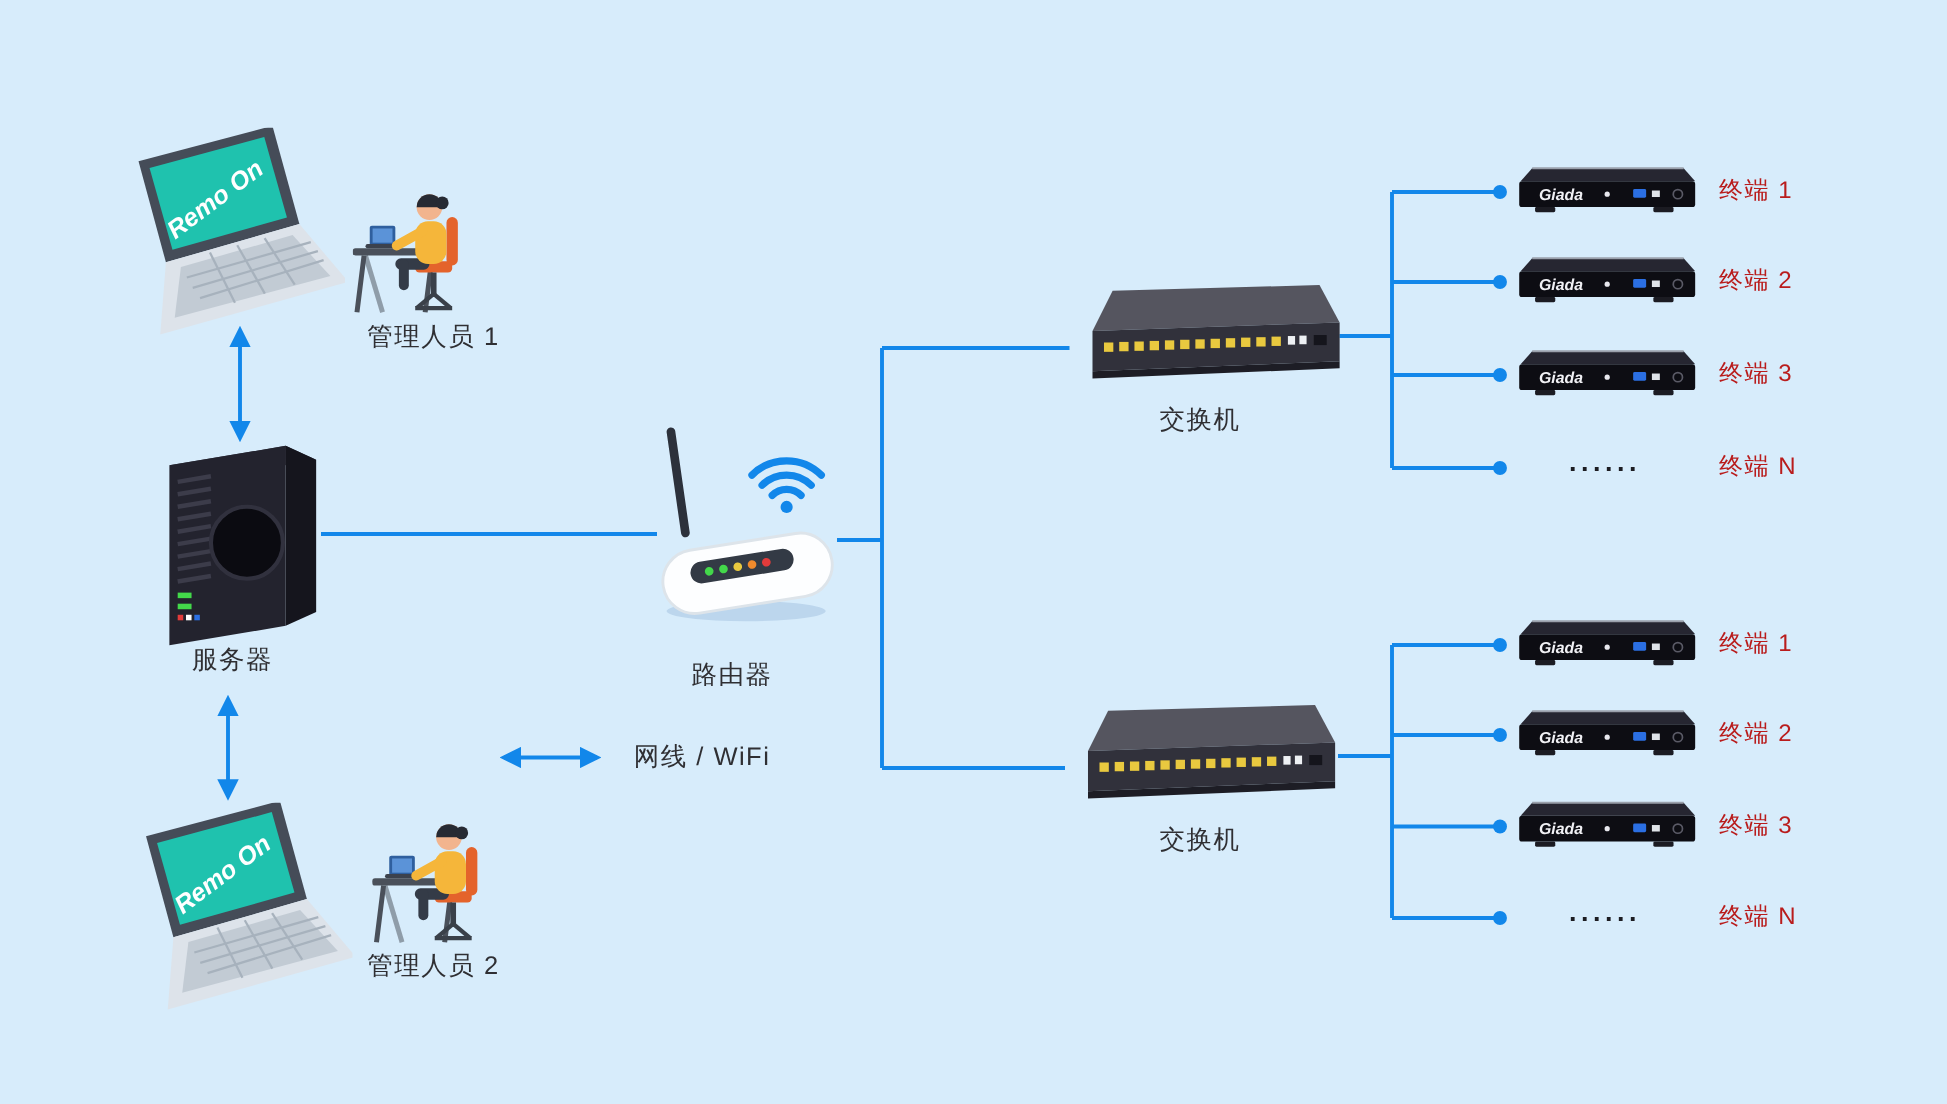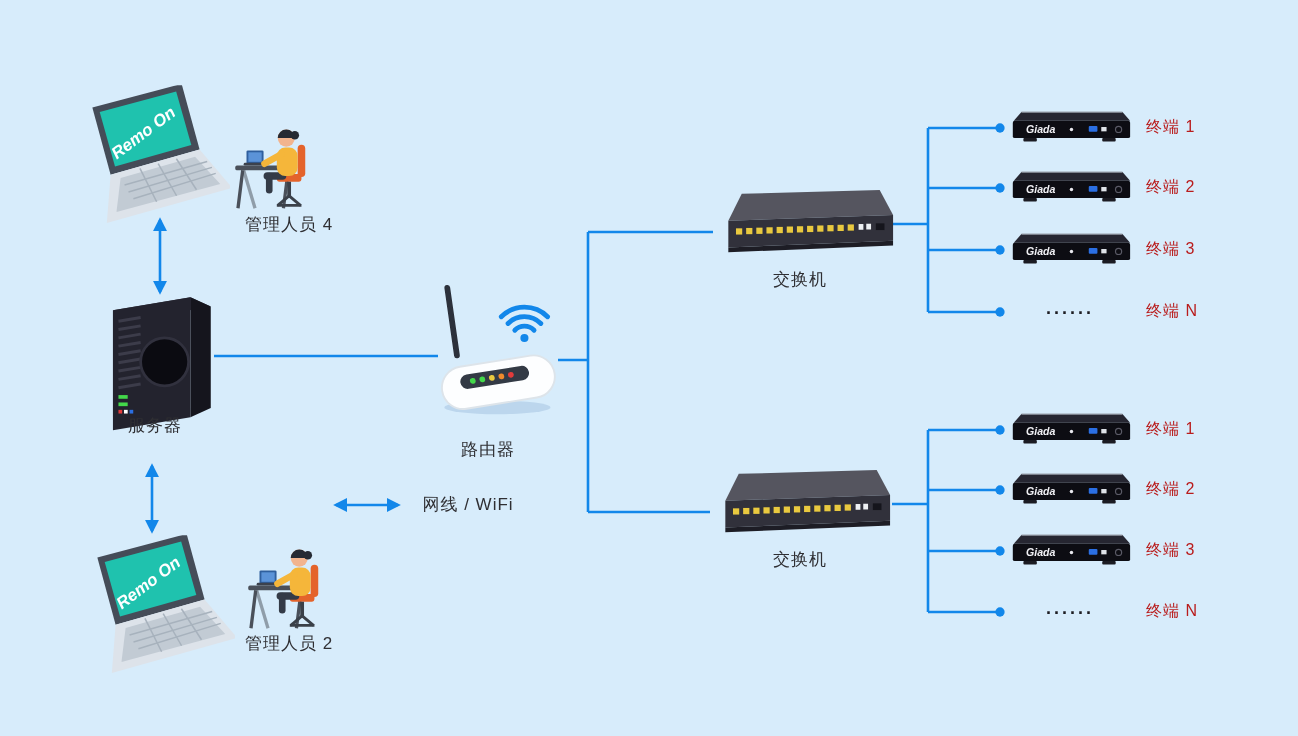--- a/index.html
+++ b/index.html
@@ -182,7 +182,7 @@
         <use href="#sym-person"></use>
       </svg>
   </div>
-  <div class="label" style="left:214px;top:213px;width:150px">管理人员 4</div>
+  <div class="label" style="left:214px;top:213px;width:150px">管理人员 1</div>
 
   <div class="node" style="left:100px;top:286px;width:120px;height:148px">
     <svg viewBox="0 0 130 160">

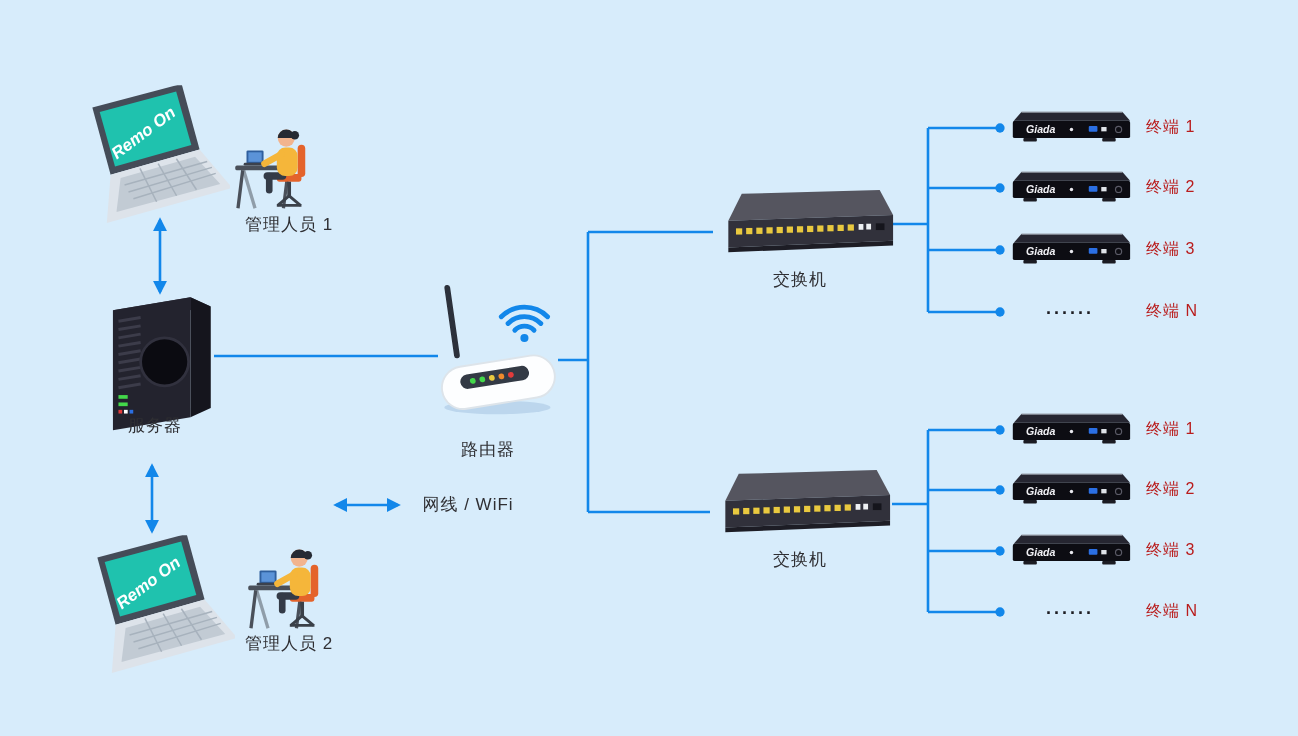--- a/index.html
+++ b/index.html
@@ -189,7 +189,7 @@
         <use href="#sym-server"></use>
       </svg>
   </div>
-  <div class="label" style="left:80px;top:414px;width:150px">服务器</div>
+  <div class="label" style="left:80px;top:428px;width:150px">服务器</div>
 
   <div class="node" style="left:85px;top:535px;width:150px;height:141px">
     <svg viewBox="0 0 160 150">

